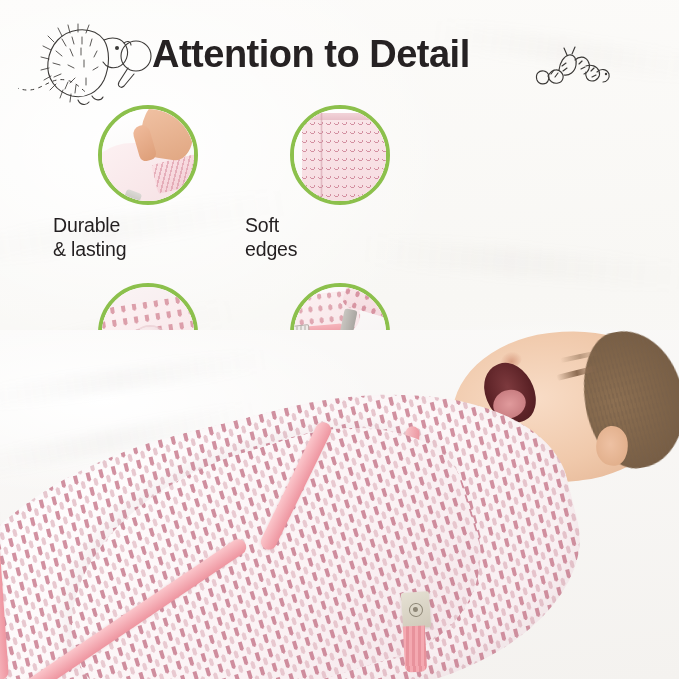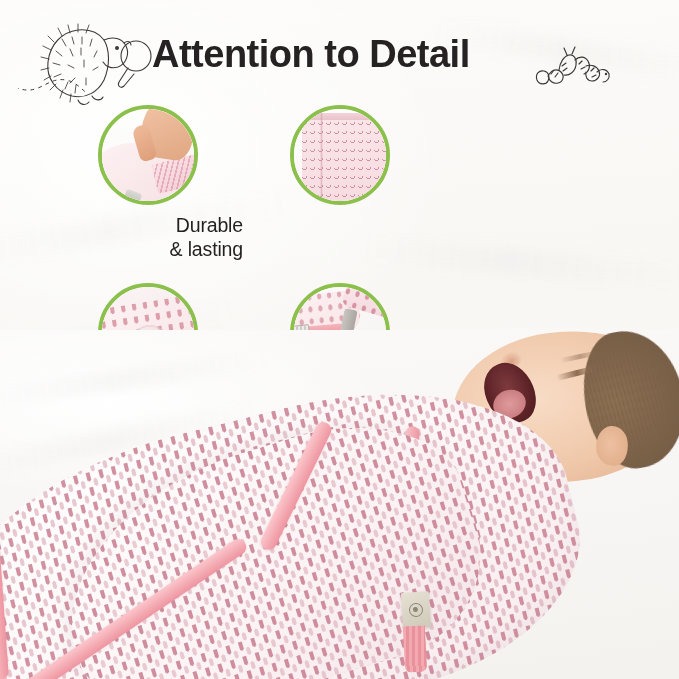--- a/index.html
+++ b/index.html
@@ -56,7 +56,7 @@
   .feature {
     position:absolute;
     width:190px;
-    text-align:right;
+    text-align:left;
   }
   .f-circle {
     width:100px; height:100px;

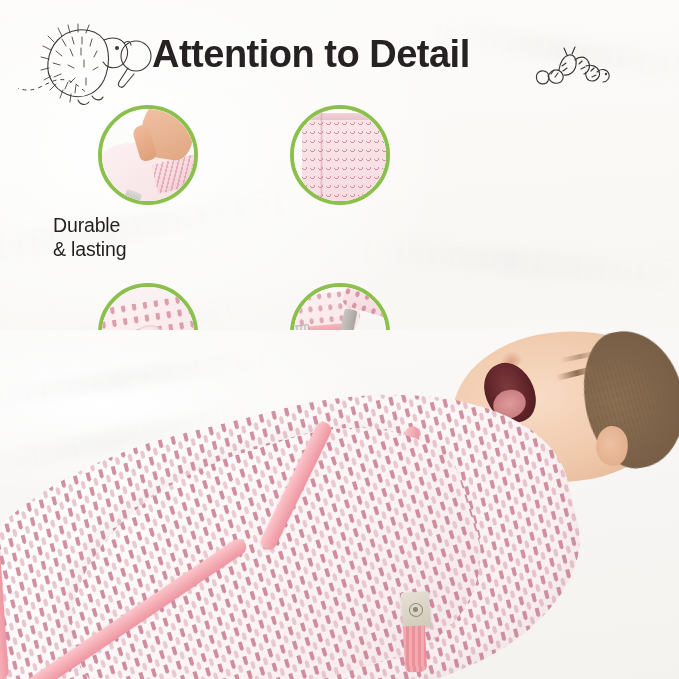--- a/index.html
+++ b/index.html
@@ -511,6 +511,8 @@
         <div class="ph1-seam"></div>
       </div>
     </div>
+    <div class="f-label">Soft
+edges</div>
   </div>
 
 

